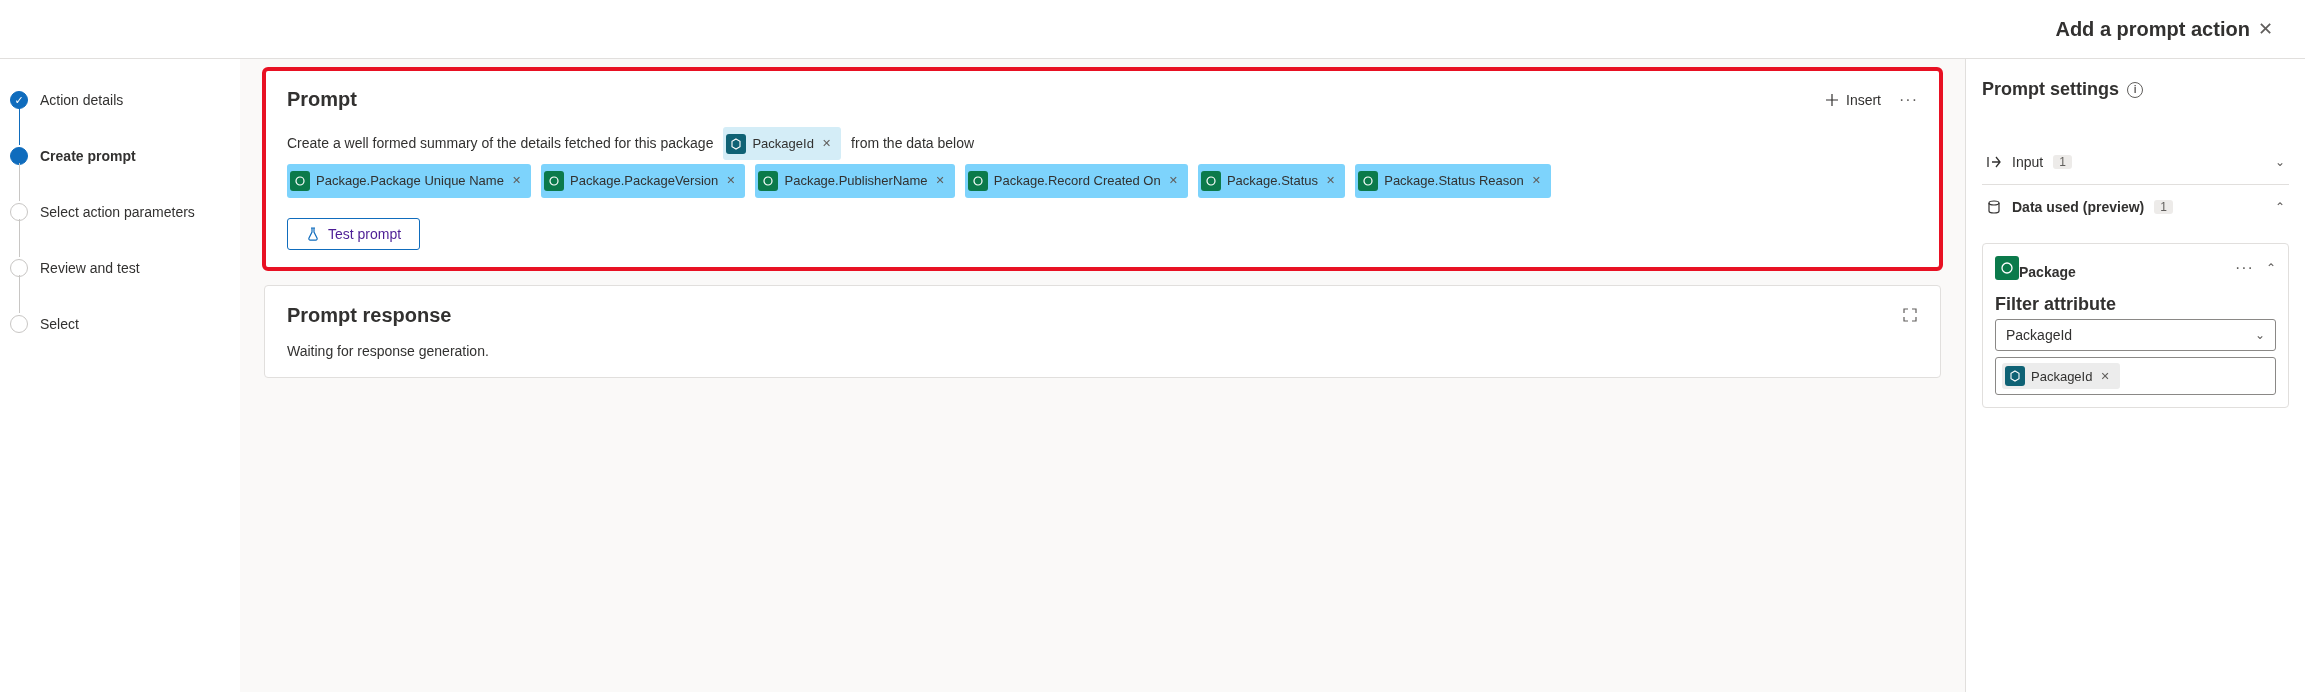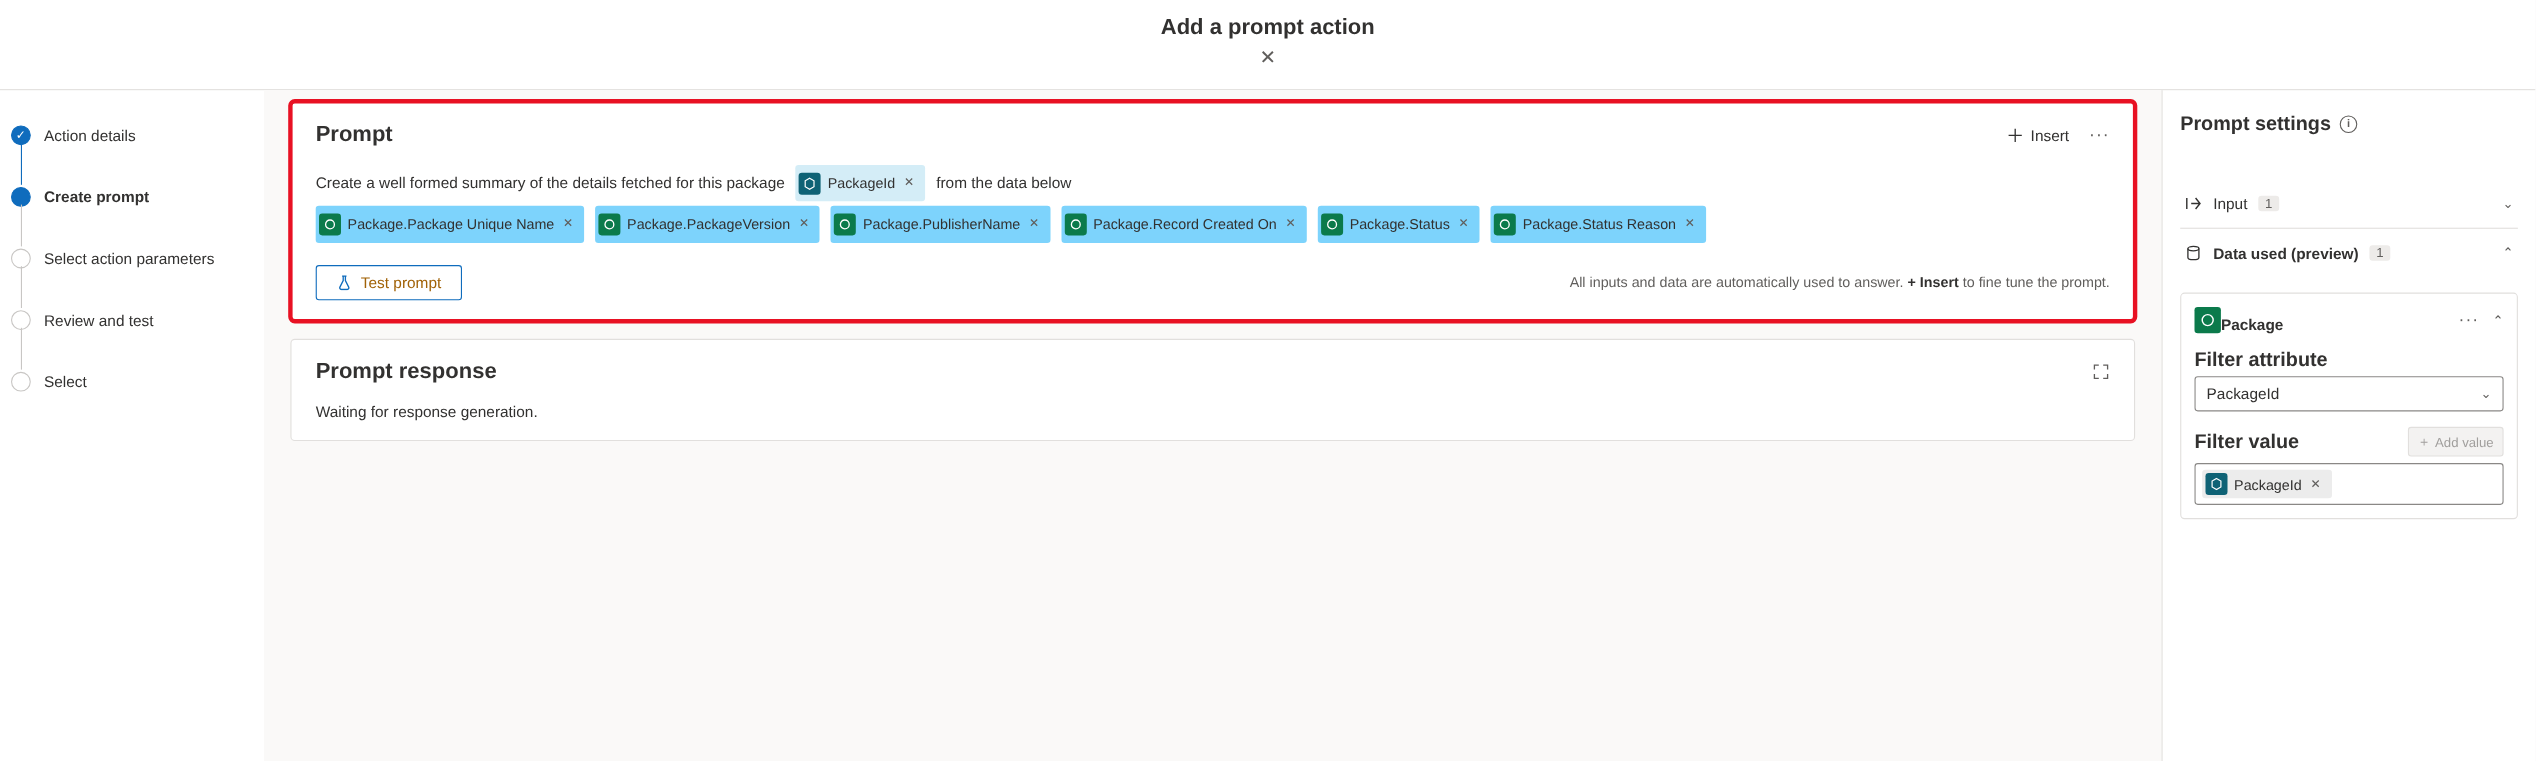--- a/index.html
+++ b/index.html
@@ -5,7 +5,7 @@
   * { box-sizing: border-box; margin: 0; padding: 0; }
   body { font-family: "Segoe UI", -apple-system, BlinkMacSystemFont, sans-serif; color: #323130; background: #fff; font-size: 14px; }
 
-  .header { display: flex; align-items: center; justify-content: flex-start; padding: 14px 24px; border-bottom: 1px solid #e1dfdd; flex-direction: column; }
+  .header { display: flex; align-items: center; justify-content: flex-end; padding: 14px 24px; border-bottom: 1px solid #e1dfdd; }
   .header h1 { font-size: 20px; font-weight: 600; }
   .close-x { font-size: 18px; color: #605e5c; cursor: pointer; padding: 4px 8px; }
 

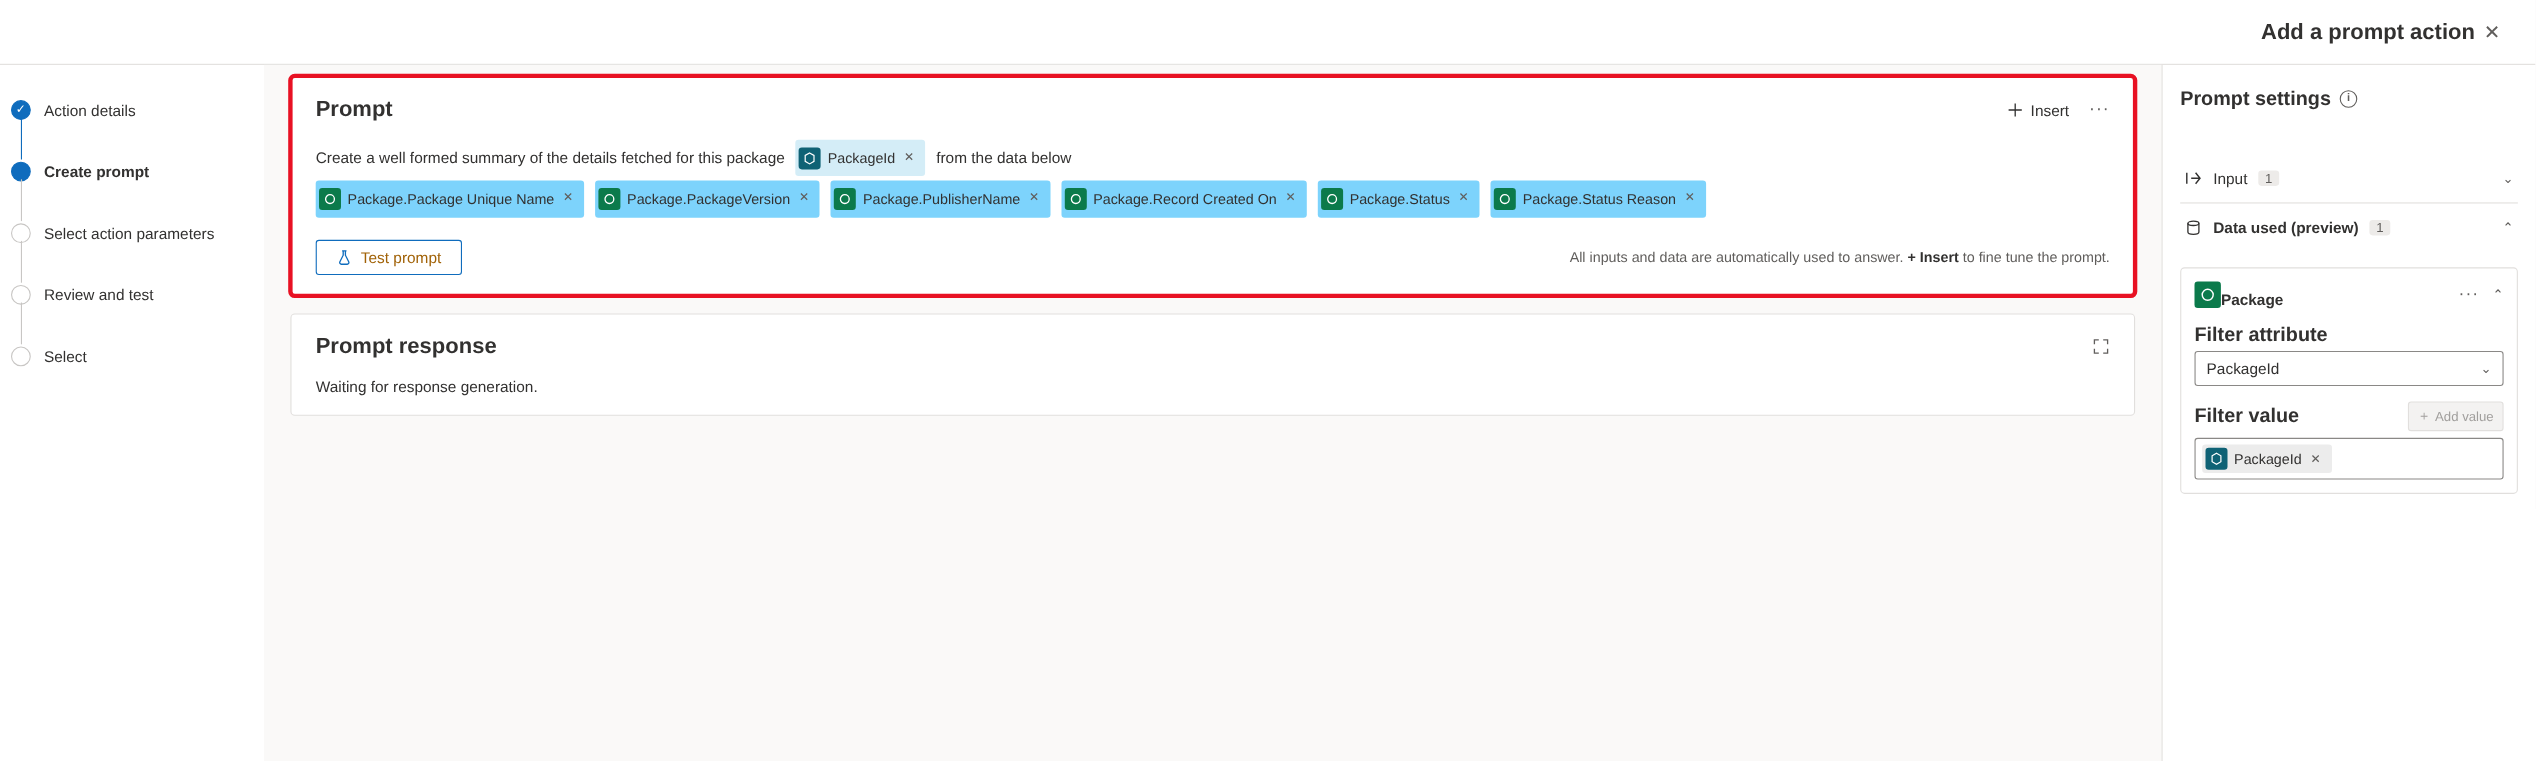--- a/index.html
+++ b/index.html
@@ -45,7 +45,7 @@
   .chip .x { color: #605e5c; cursor: pointer; font-size: 11px; padding: 0 2px; }
 
   .test-row { display: flex; align-items: center; justify-content: space-between; margin-top: 20px; }
-  .test-btn { display: inline-flex; align-items: center; gap: 8px; border: 1px solid #0f6cbd; color: #a16207; background: #fff; padding: 7px 18px; border-radius: 3px; font-size: 14px; cursor: pointer; }
+  .test-btn { display: inline-flex; align-items: center; gap: 8px; border: 1px solid #0f6cbd; color: #4c1d95; background: #fff; padding: 7px 18px; border-radius: 3px; font-size: 14px; cursor: pointer; }
   .hint { font-size: 13px; color: #605e5c; }
   .hint b { font-weight: 600; color: #323130; }
 

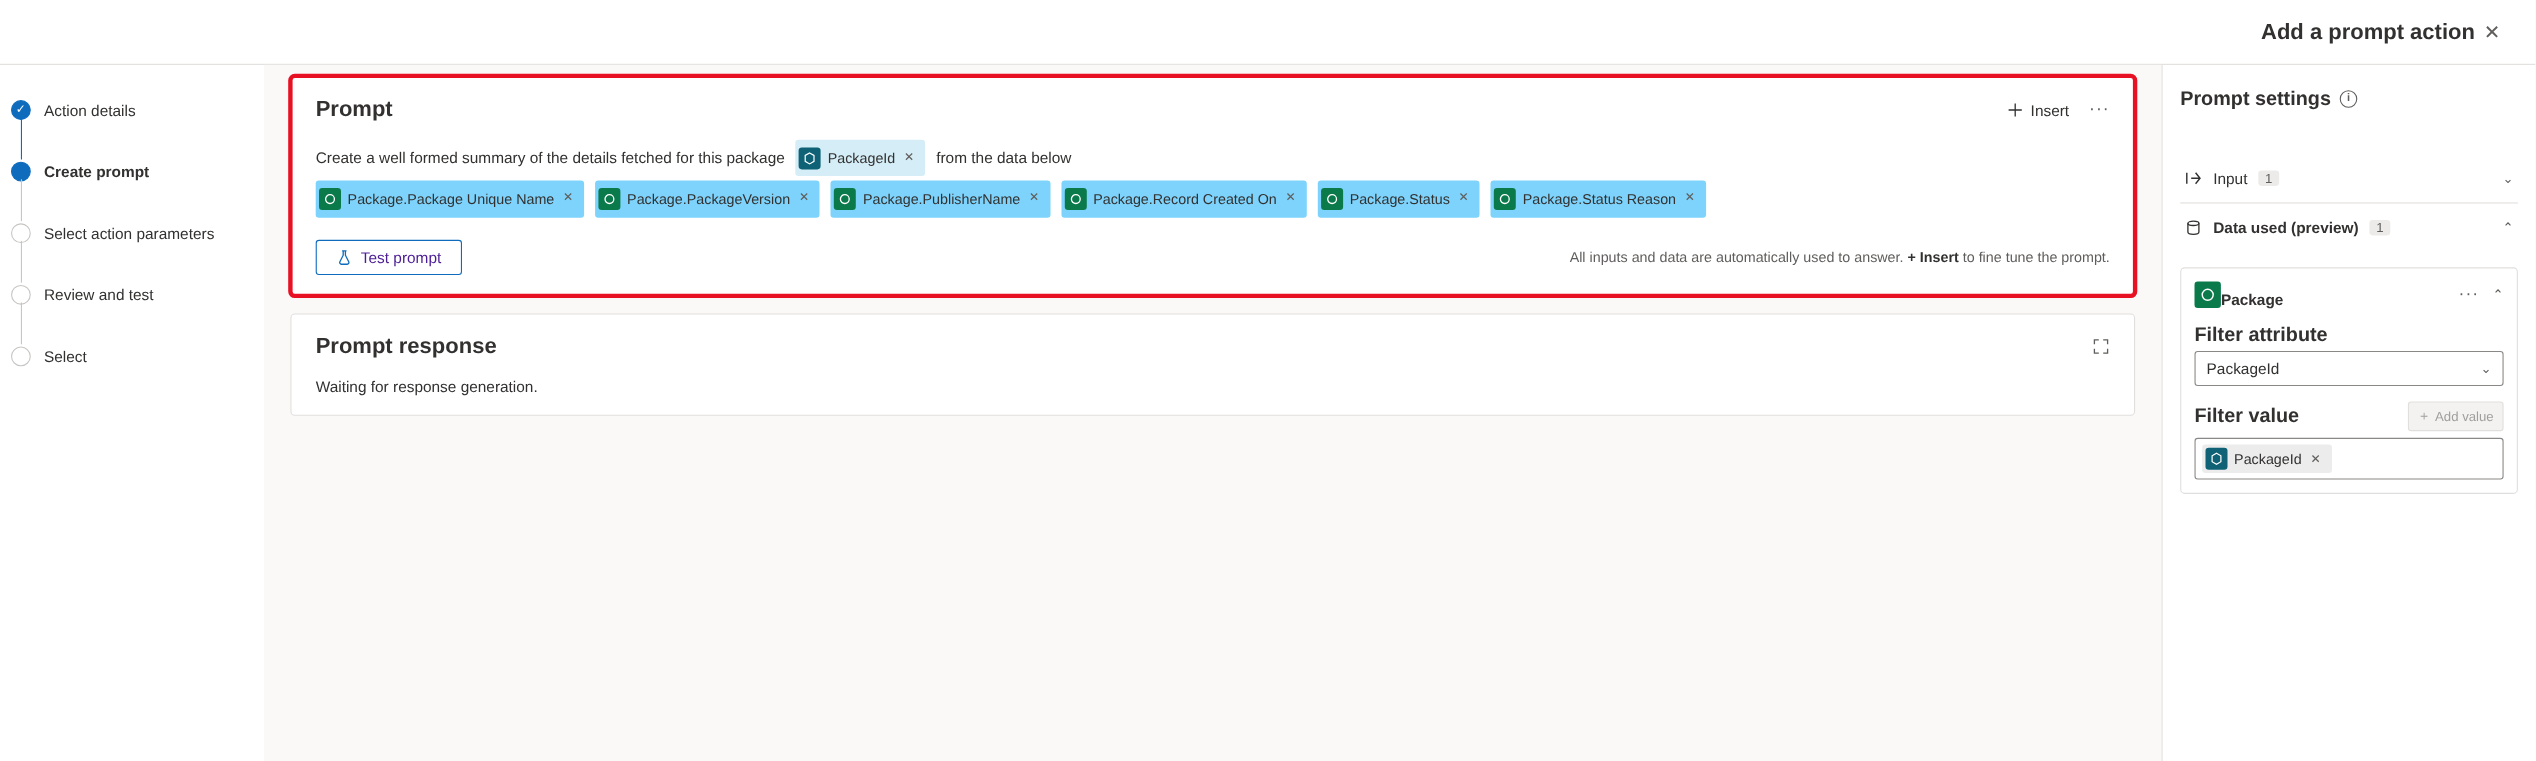--- a/index.html
+++ b/index.html
@@ -203,9 +203,6 @@
             </svg>
           <span>Test prompt</span>
         </button>
-        <span class="hint">
-          <span>All inputs and data are automatically used to answer. </span><b>+ Insert</b><span> to fine tune the prompt.</span>
-        </span>
       </div>
     </div>
 

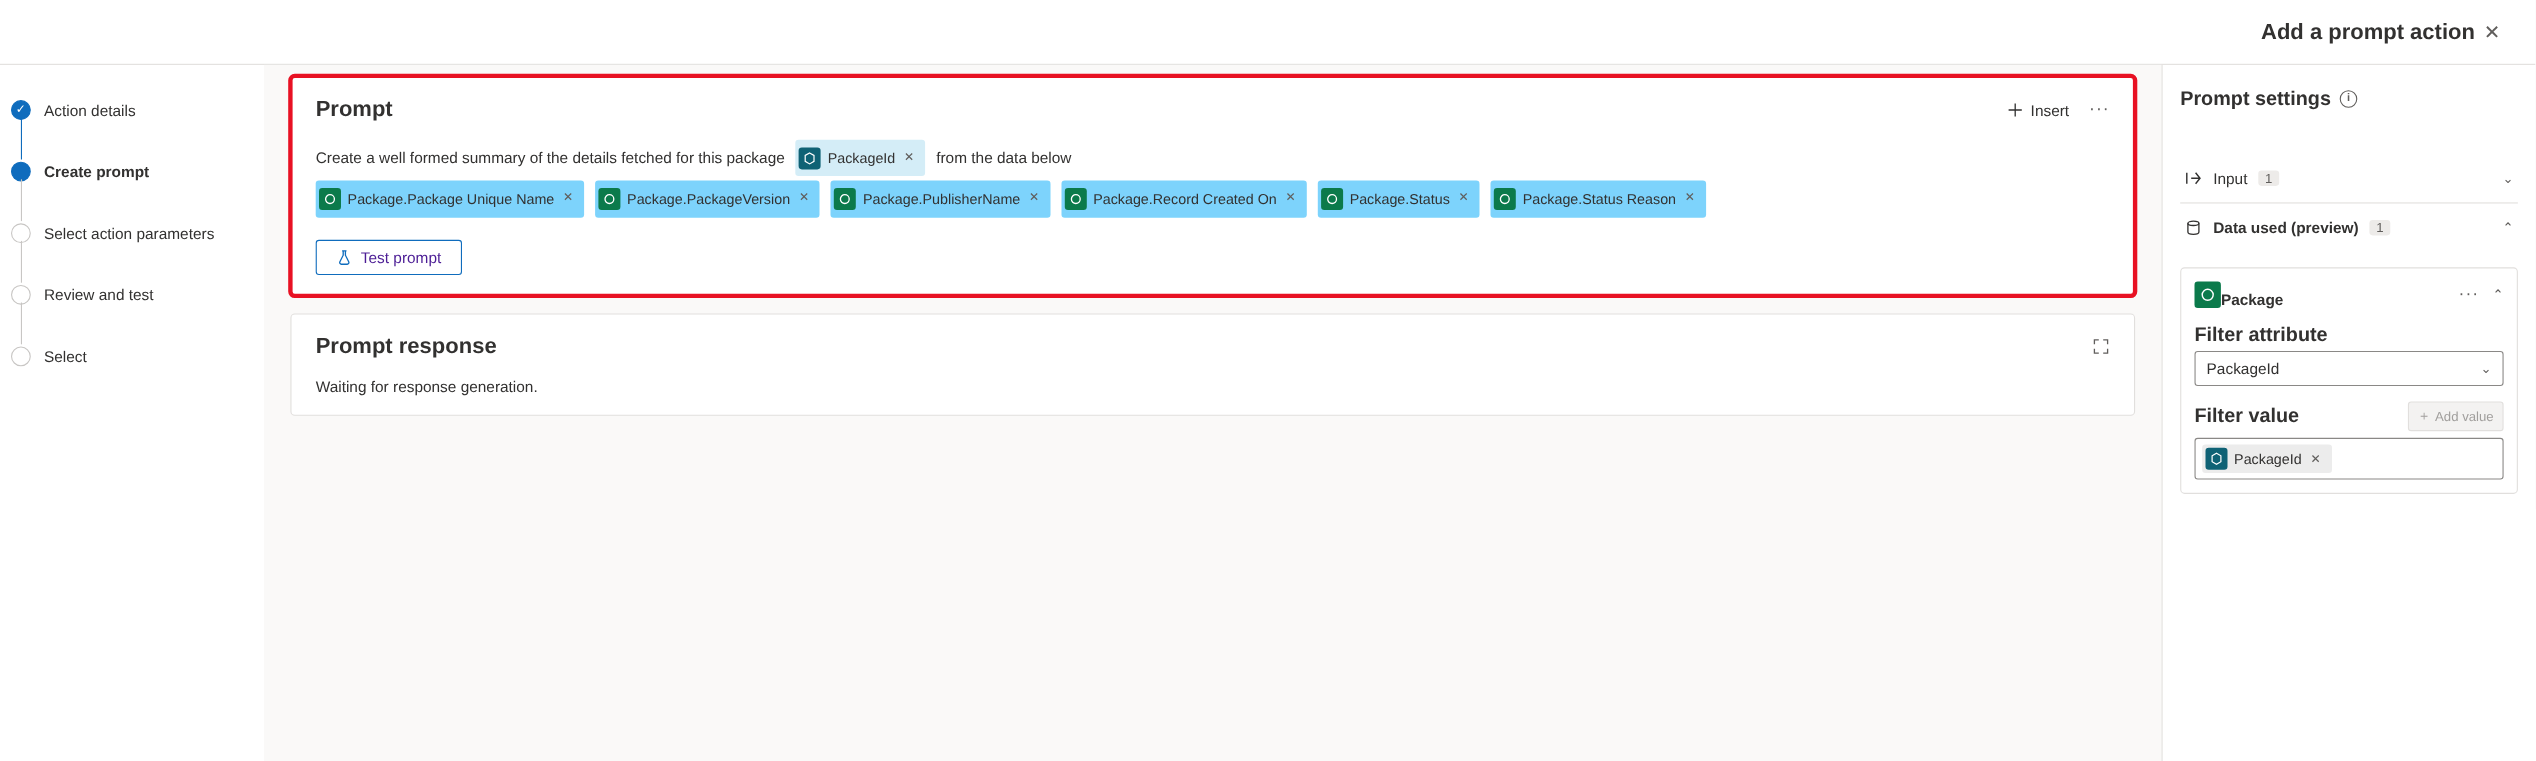--- a/index.html
+++ b/index.html
@@ -270,13 +270,6 @@
         <span class="chev">⌄</span>
       </div>
 
-      <div class="fv-row">
-        <span class="field-label" style="margin:0;">Filter value</span>
-        <span class="add-value-btn">
-          <span>＋</span>
-          <span>Add value</span>
-        </span>
-      </div>
       <div class="value-box">
         <span class="chip filter-chip">
           <span class="icon-box" style="background:#0f6275;">

